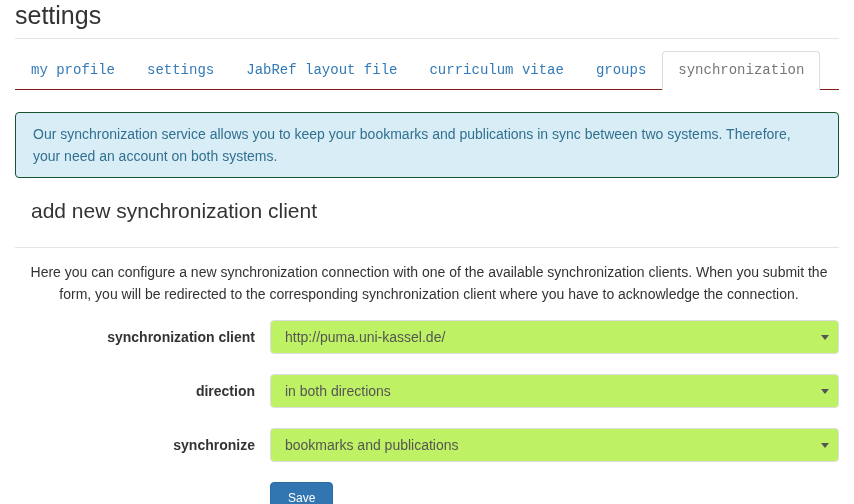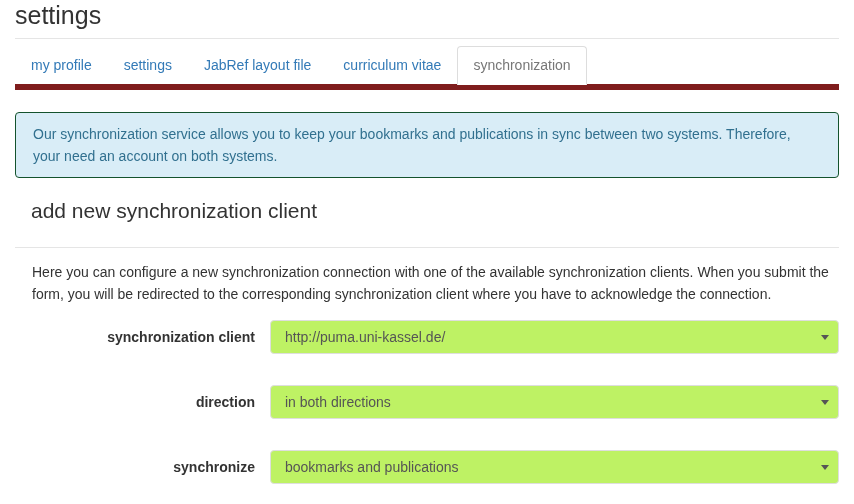--- a/index.html
+++ b/index.html
@@ -44,11 +44,12 @@
     list-style: none;
     margin: 14px 0 0 0;
     padding: 0;
-    border-bottom: 6px solid #7f1d1d;
+    border-bottom: 1px solid #7f1d1d;
     height: 37px;
     box-sizing: border-box;
     display: flex;
     align-items: flex-end;
+    font-family: Liberation Mono, monospace;
   }
   .nav-tabs li {
     margin-bottom: -1px;

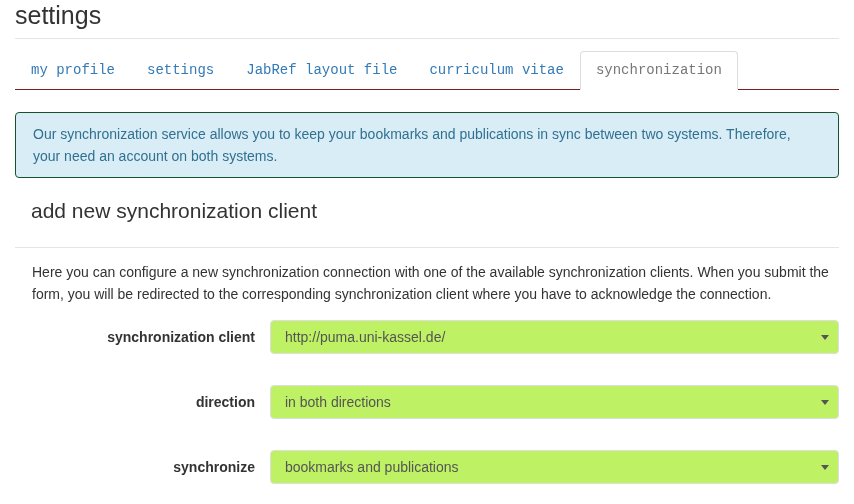--- a/index.html
+++ b/index.html
@@ -199,6 +199,9 @@
     <li>
       <a>curriculum vitae</a>
     </li>
+    <li>
+      <a>groups</a>
+    </li>
     <li class="active">
       <a>synchronization</a>
     </li>

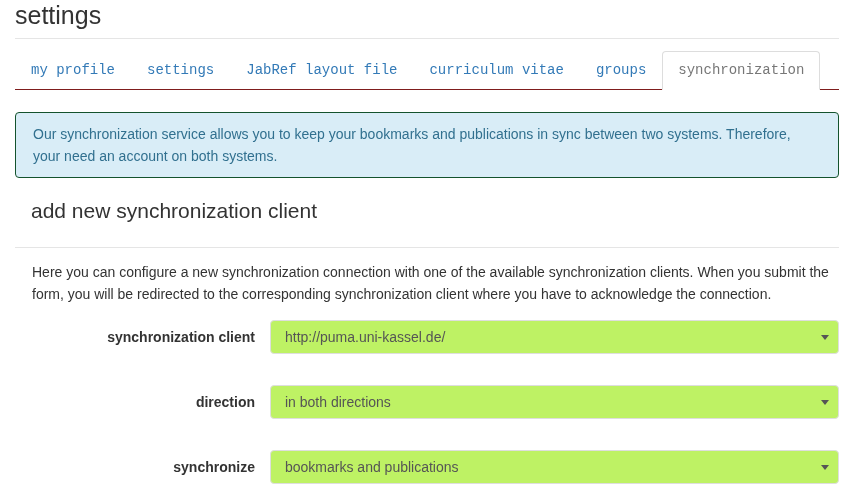--- a/index.html
+++ b/index.html
@@ -99,10 +99,11 @@
     color: #333333;
   }
   .section-desc {
-    margin: 14px 0 0 17px;
+    margin: 14px 0 0 4px;
     font-size: 14px;
     line-height: 1.55;
     color: #333333;
+    text-align: center;
   }
 
   

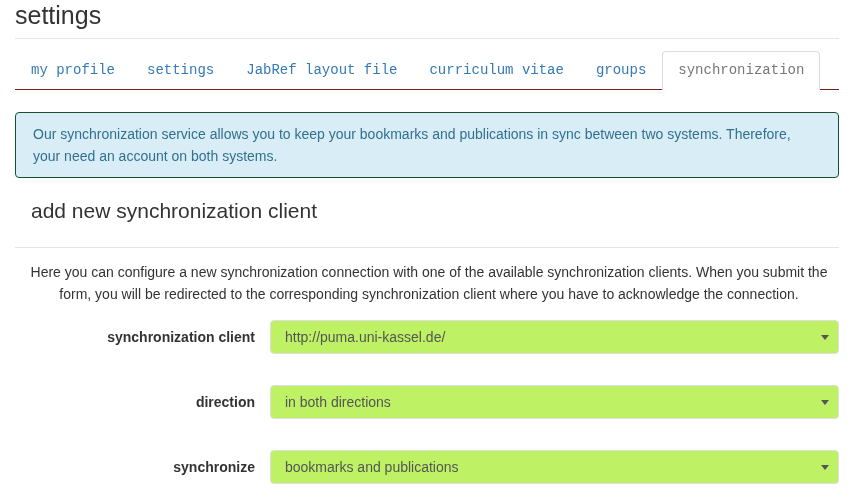--- a/index.html
+++ b/index.html
@@ -113,7 +113,7 @@
   .form-group {
     display: flex;
     align-items: center;
-    margin-bottom: 31px;
+    margin-bottom: 20px;
   }
   .control-label {
     width: 255px;

